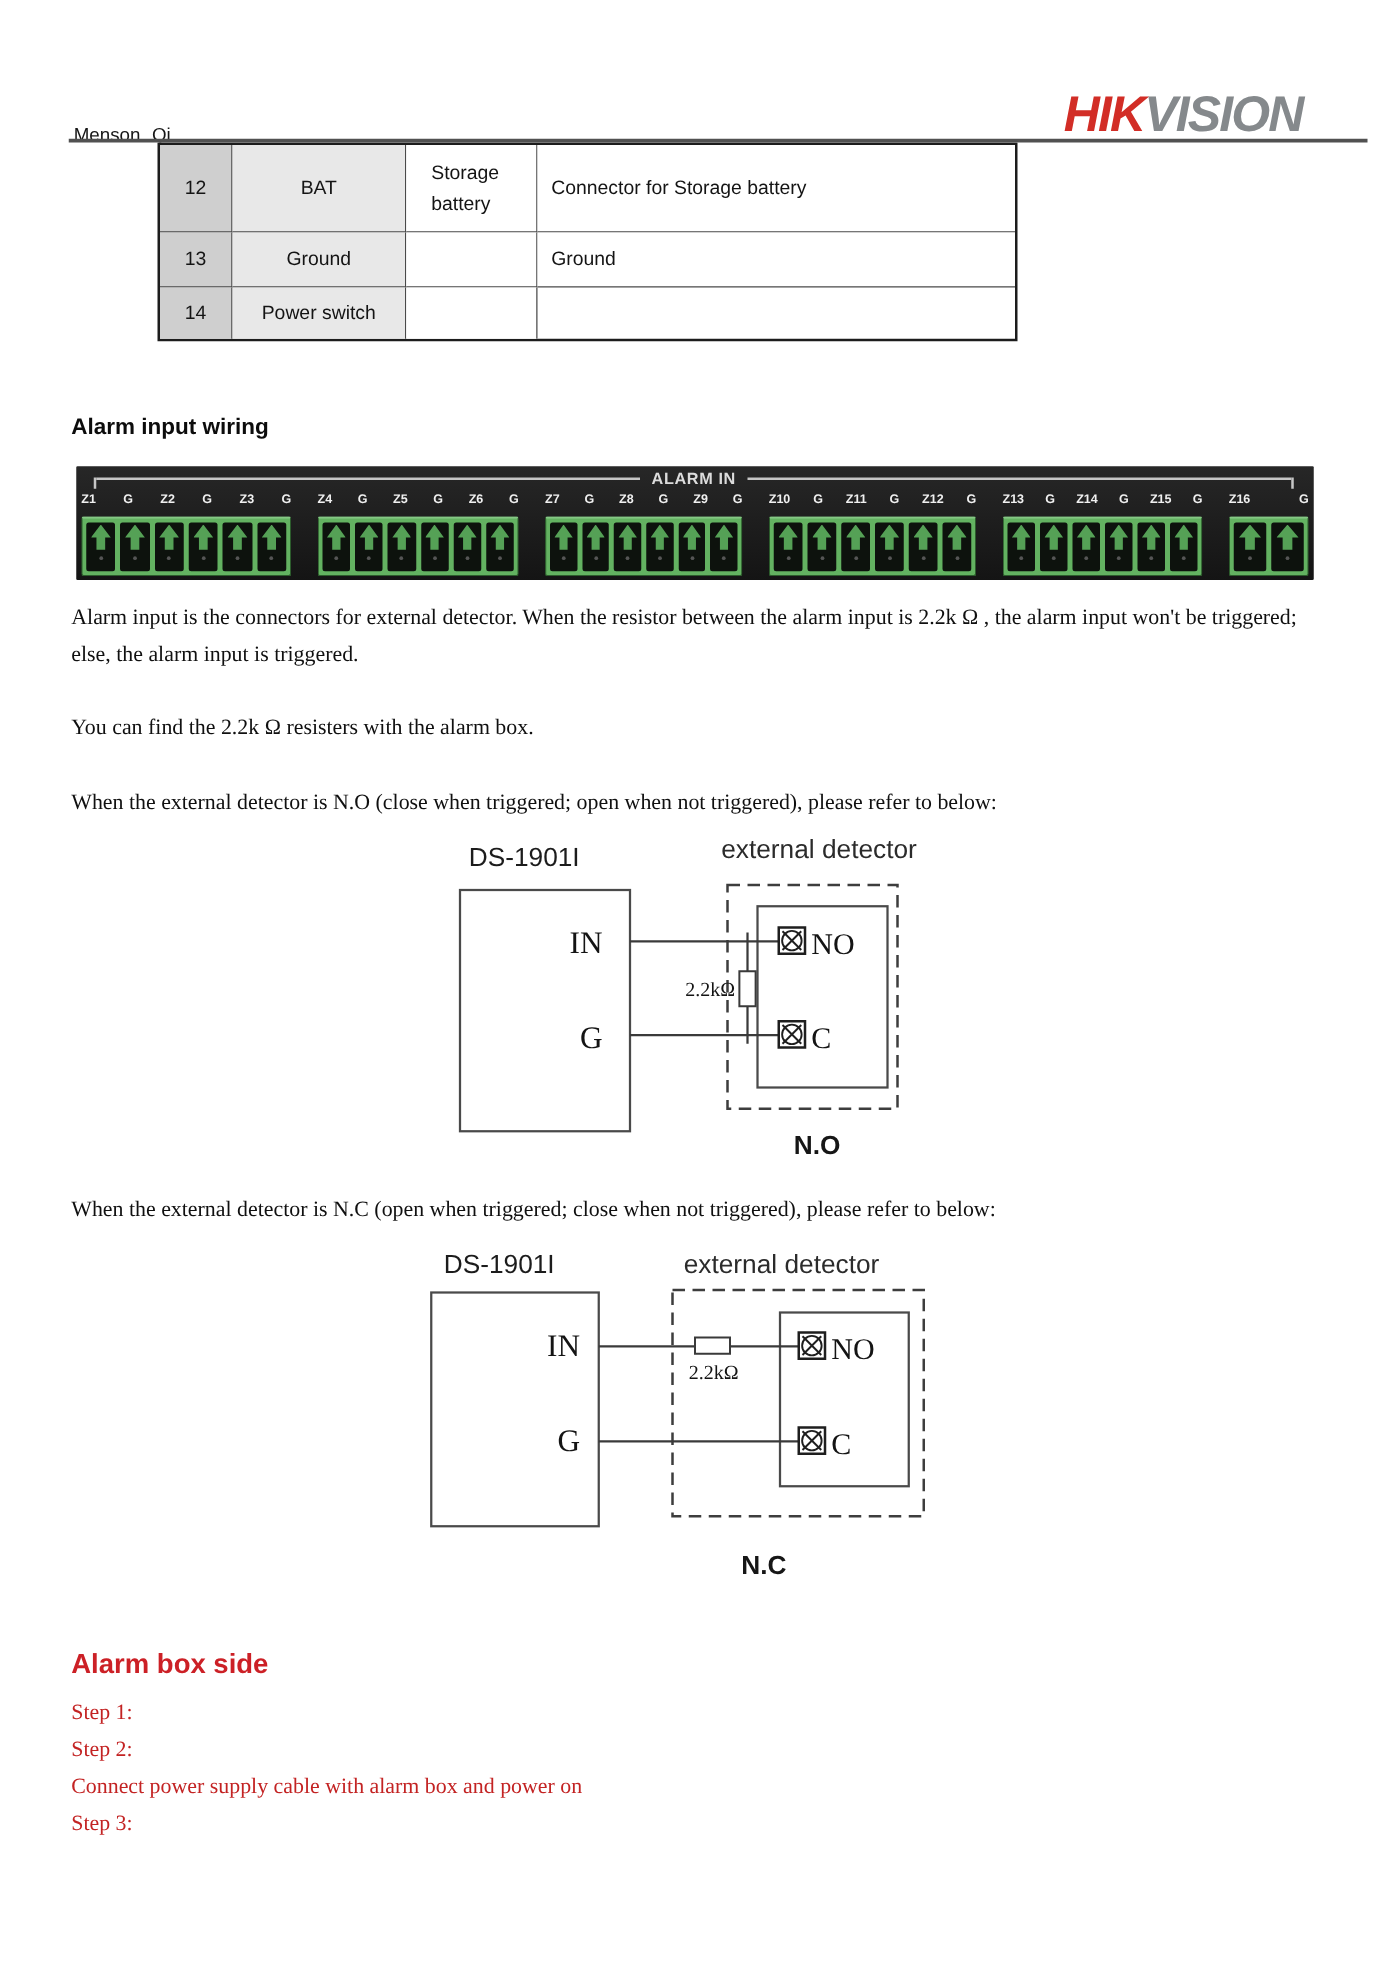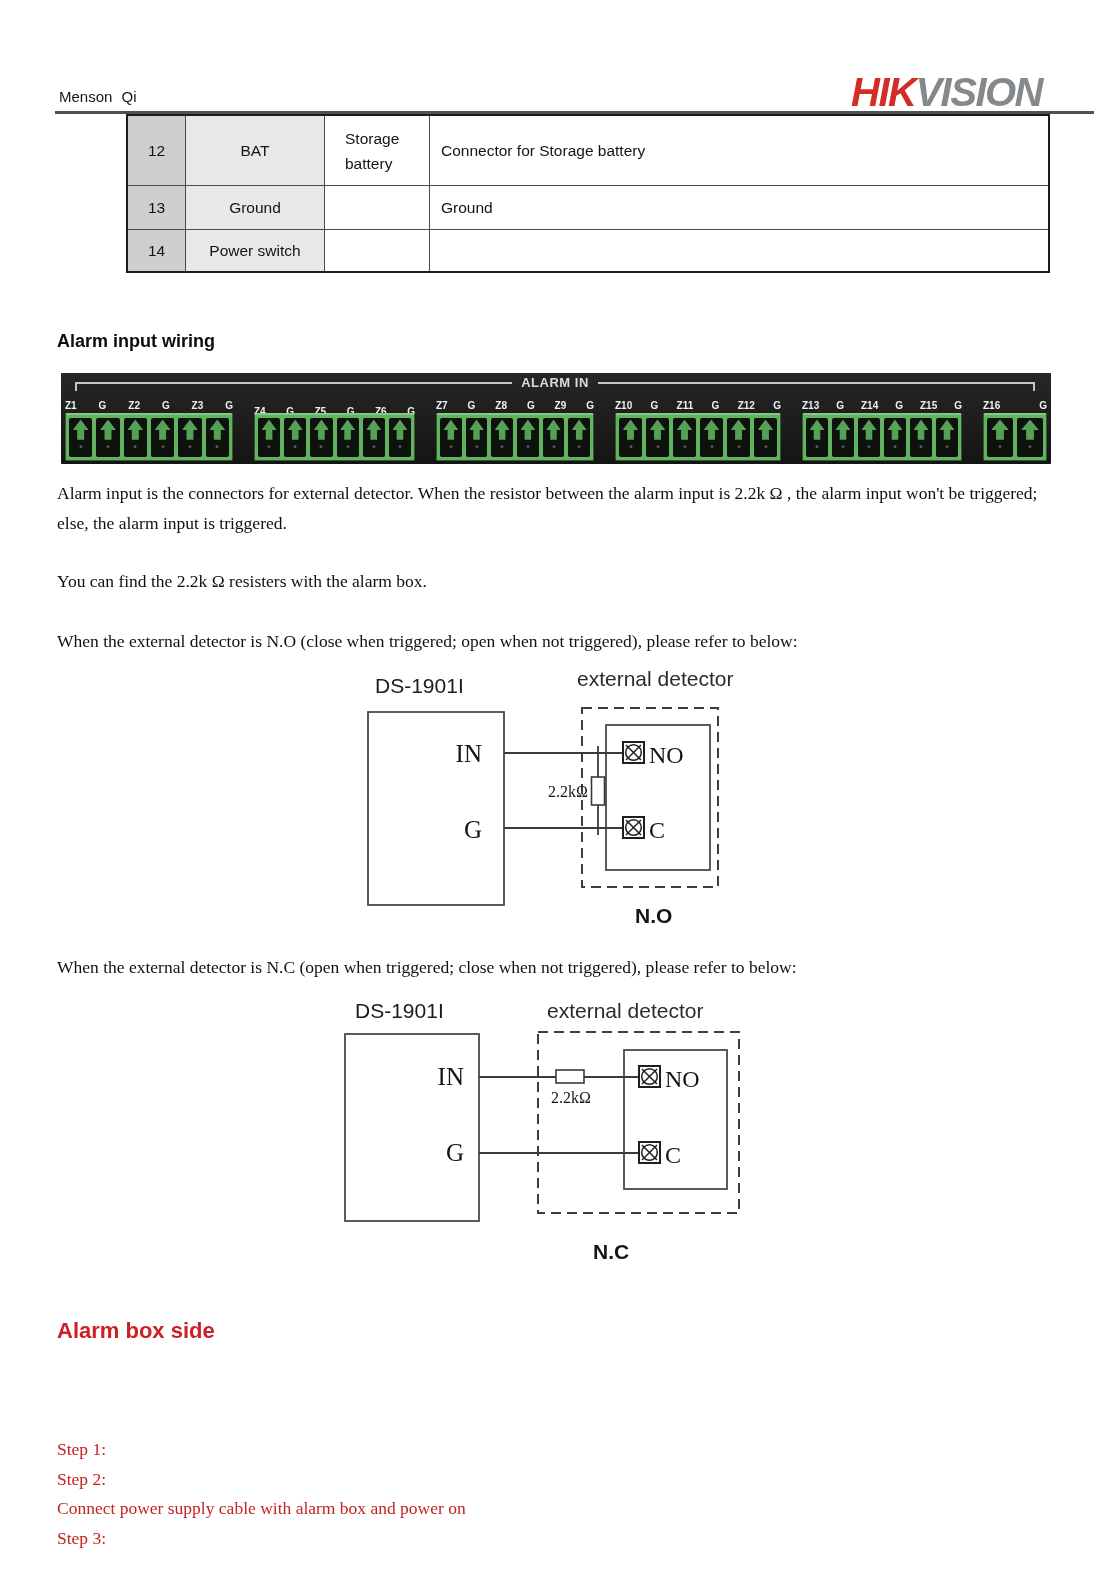--- a/index.html
+++ b/index.html
@@ -8,7 +8,7 @@
   .abs{position:absolute}
 
   
-  .author{left:59px;top:88px;font-size:15px;color:#161616;word-spacing:5px}
+  .author{left:59px;top:100px;font-size:15px;color:#161616;word-spacing:5px}
   .logo{right:66px;top:70px;font-size:40px;font-style:italic;font-weight:800;
         letter-spacing:-1.5px;white-space:nowrap}
   .logo .hik{color:#d22d26}

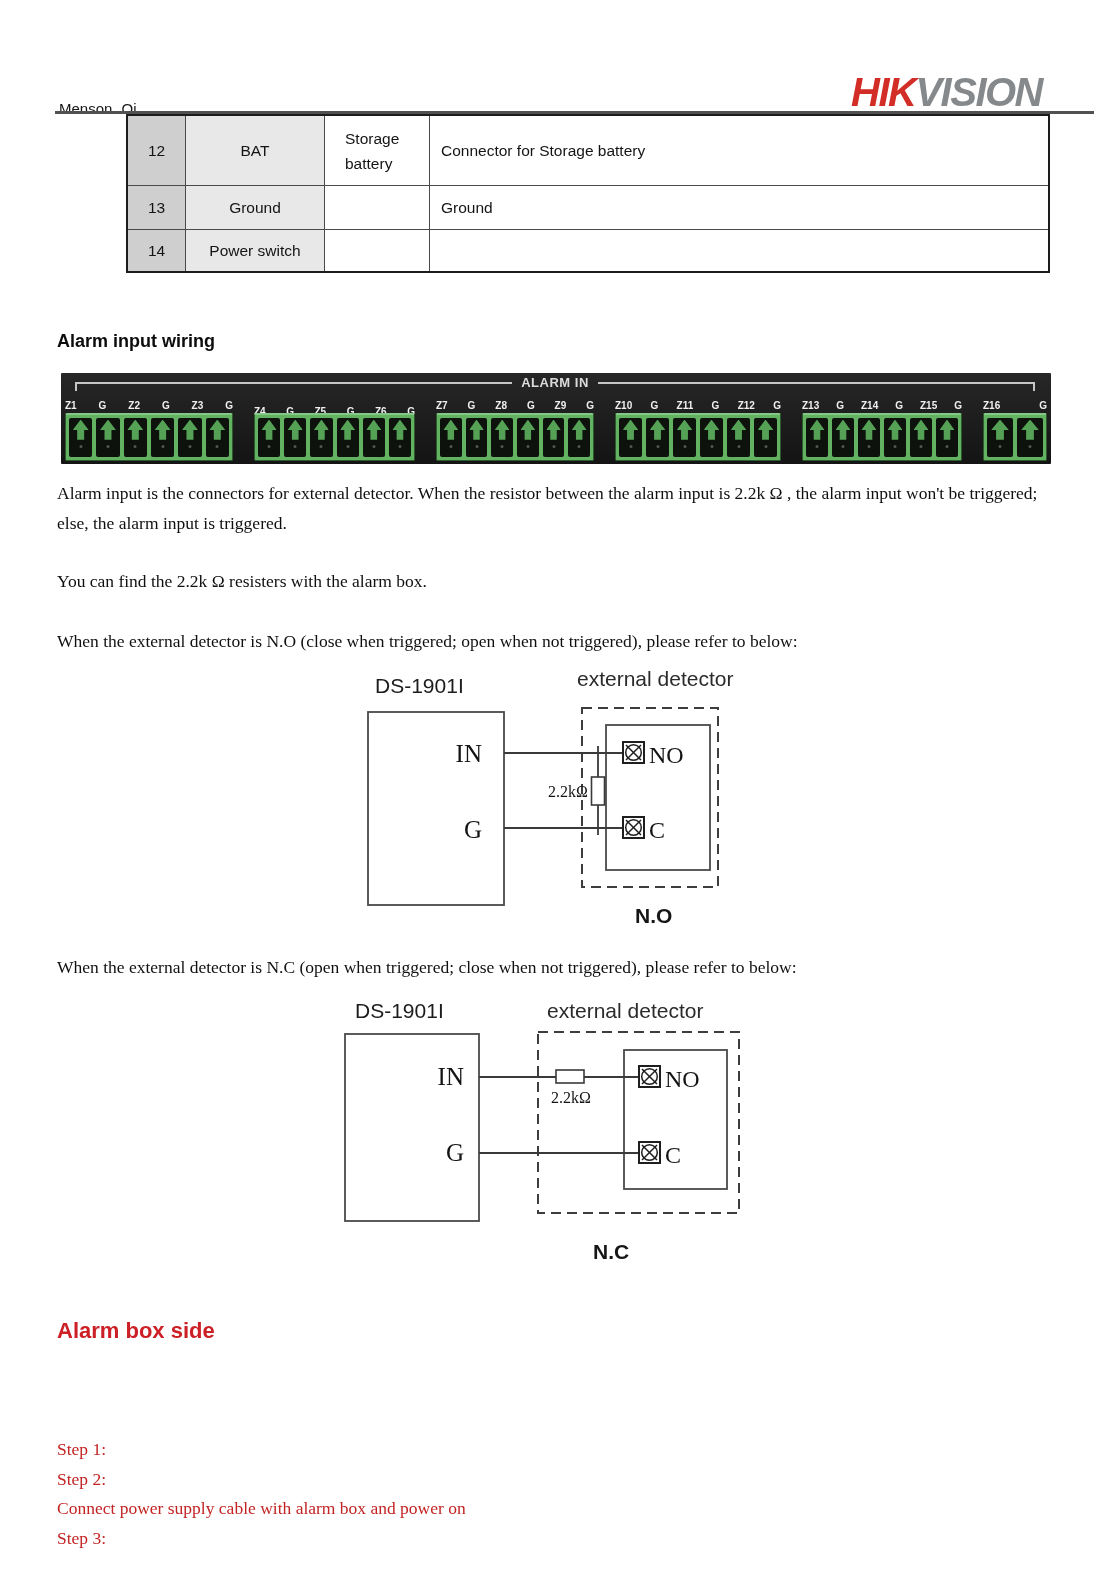--- a/index.html
+++ b/index.html
@@ -16,7 +16,7 @@
   .hrule{left:55px;top:111px;width:1039px;height:3px;background:#515151}
 
   
-  .io-table{left:126px;top:114px;width:924px;box-sizing:border-box;
+  .io-table{left:126px;top:114px;width:688px;box-sizing:border-box;
             border:2.5px solid #1c1c1c;display:grid;
             grid-template-columns:58px 139px 105px 1fr;
             grid-template-rows:70px 44px 41px;

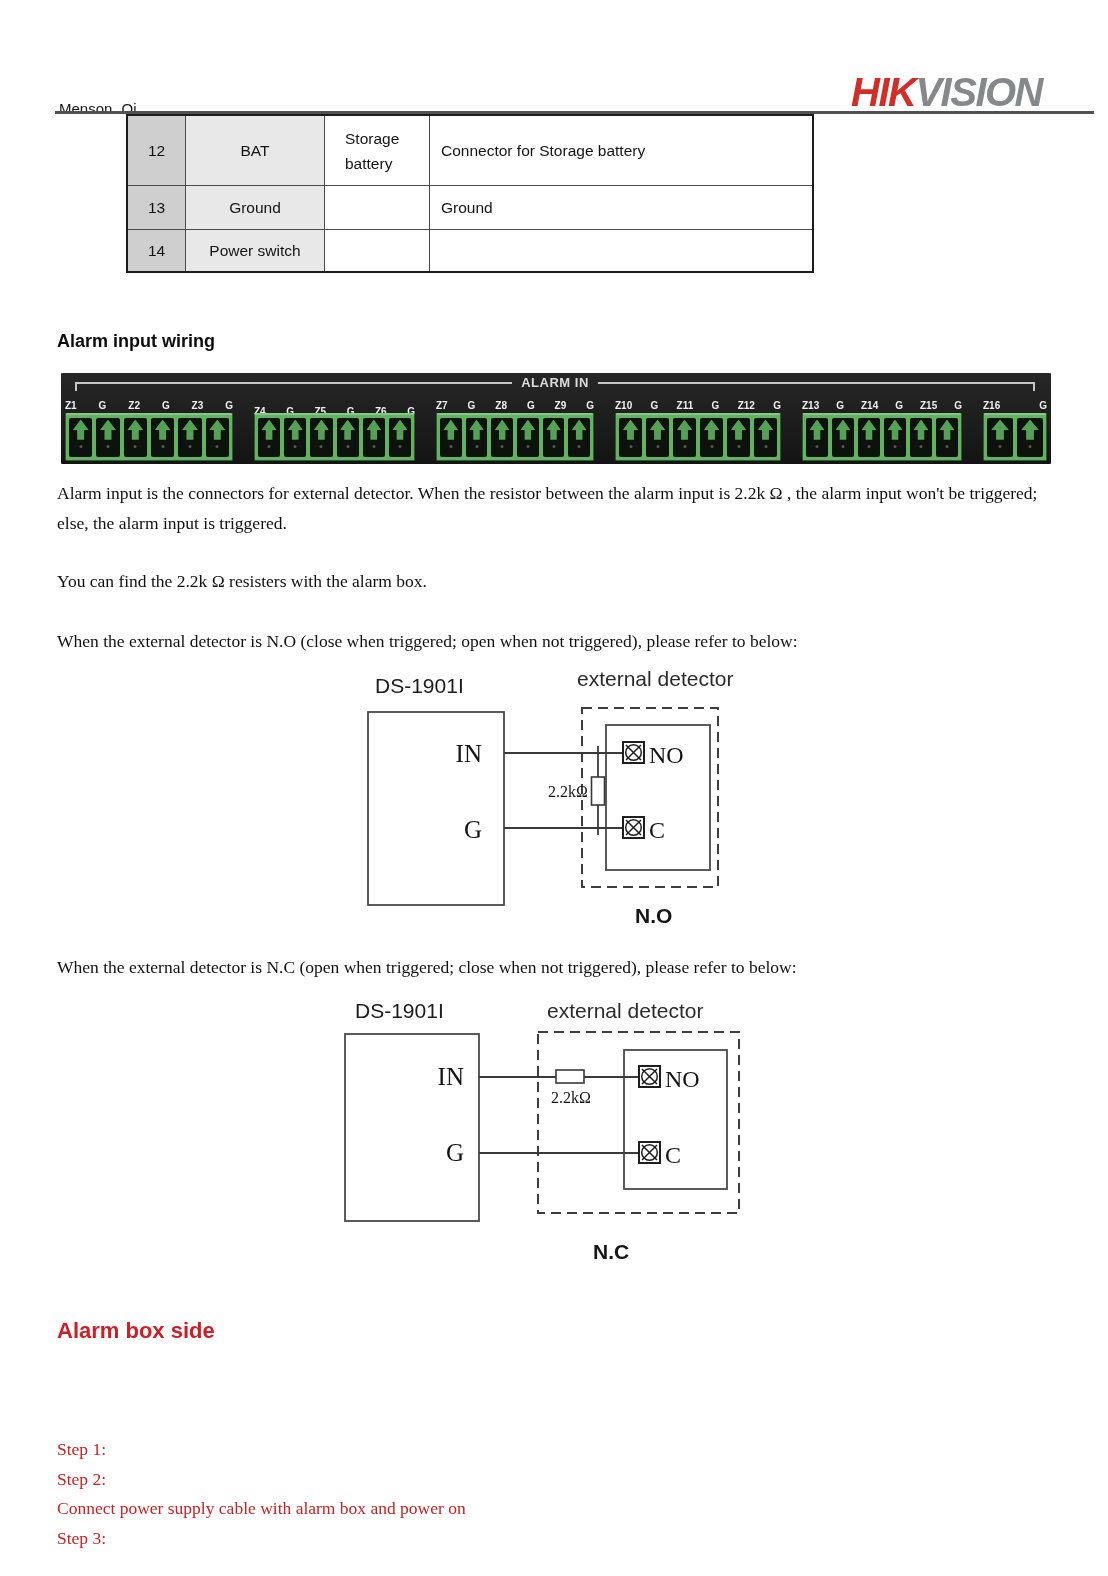--- a/index.html
+++ b/index.html
@@ -108,7 +108,7 @@
         <span>Z3</span>
         <span>G</span>
       </div>
-      <div class="label-group" style="width: 161px; margin-top: 12px;">
+      <div class="label-group" style="width: 161px;">
         <span>Z4</span>
         <span>G</span>
         <span>Z5</span>

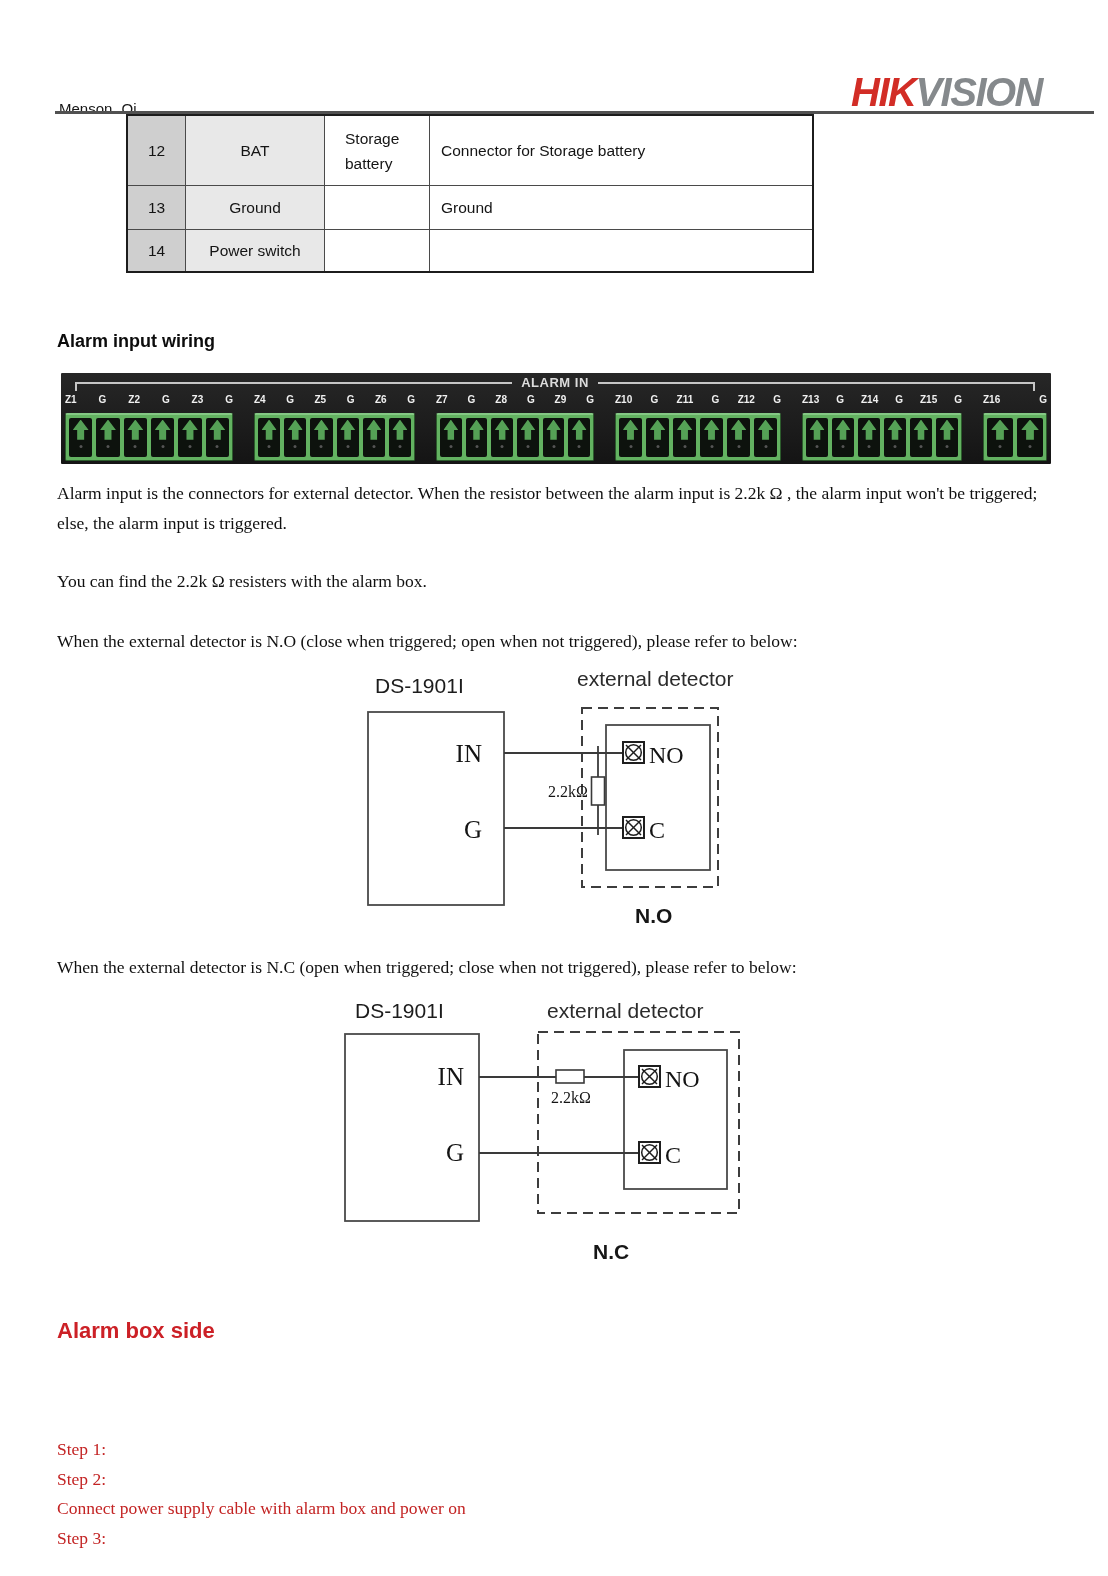--- a/index.html
+++ b/index.html
@@ -61,7 +61,7 @@
 
   
   .alarm-heading{left:57px;top:1318px;font-size:22px;font-weight:700;color:#cc2026}
-  .steps{left:57px;top:1435px;font-family:"Liberation Serif",serif;
+  .steps{left:57px;top:1355px;font-family:"Liberation Serif",serif;
          font-size:17.5px;line-height:29.5px;color:#c32323;width:800px}
 </style>
 </head>

